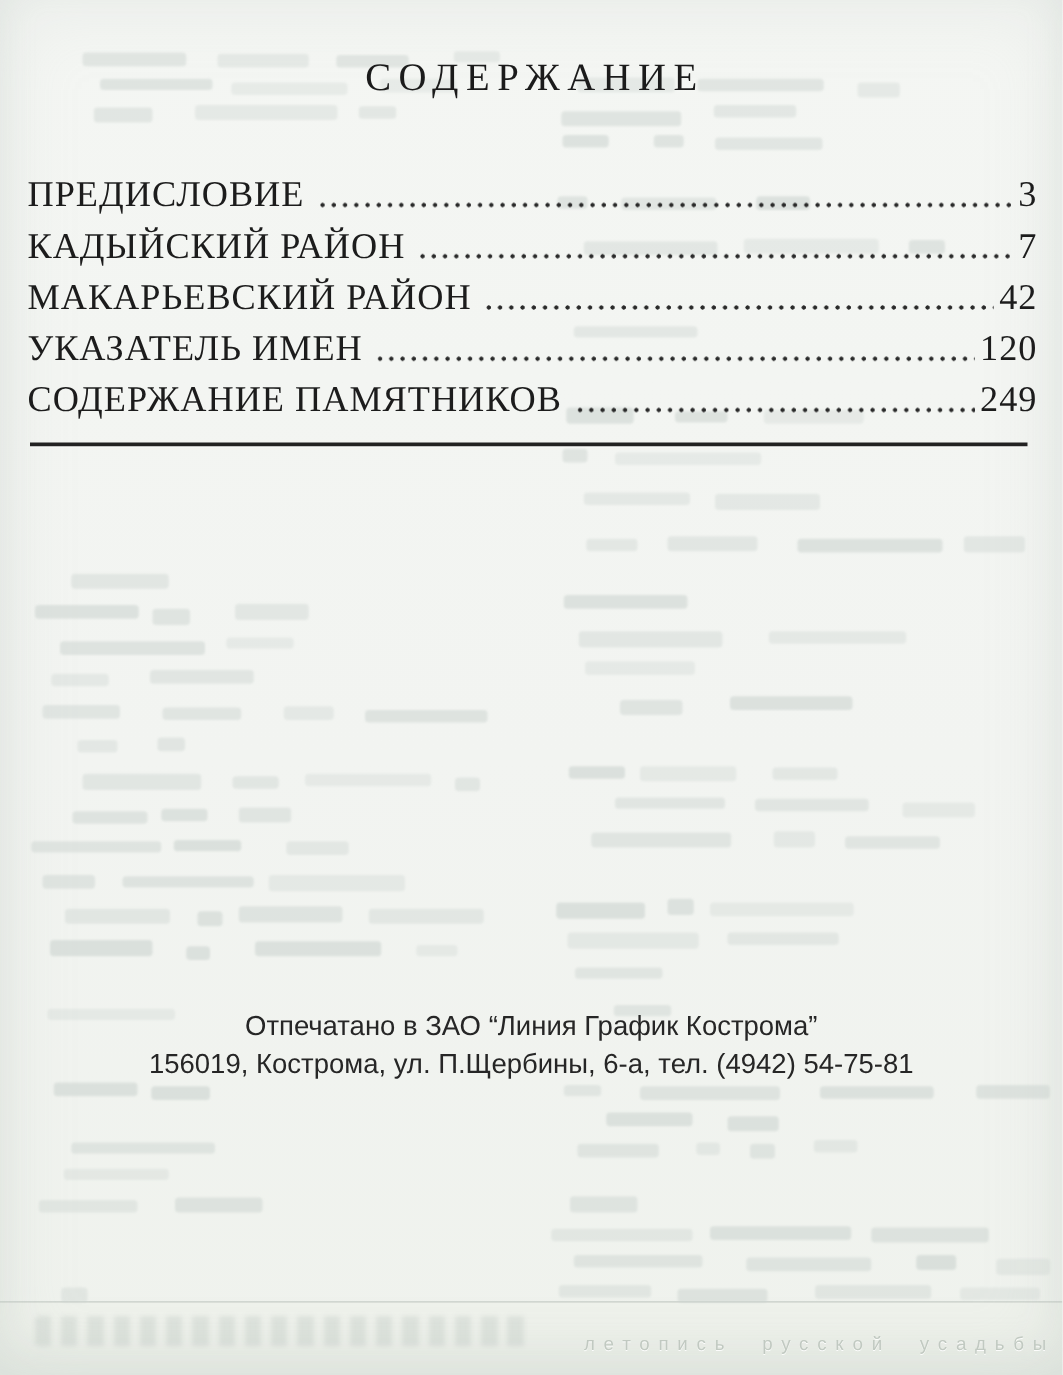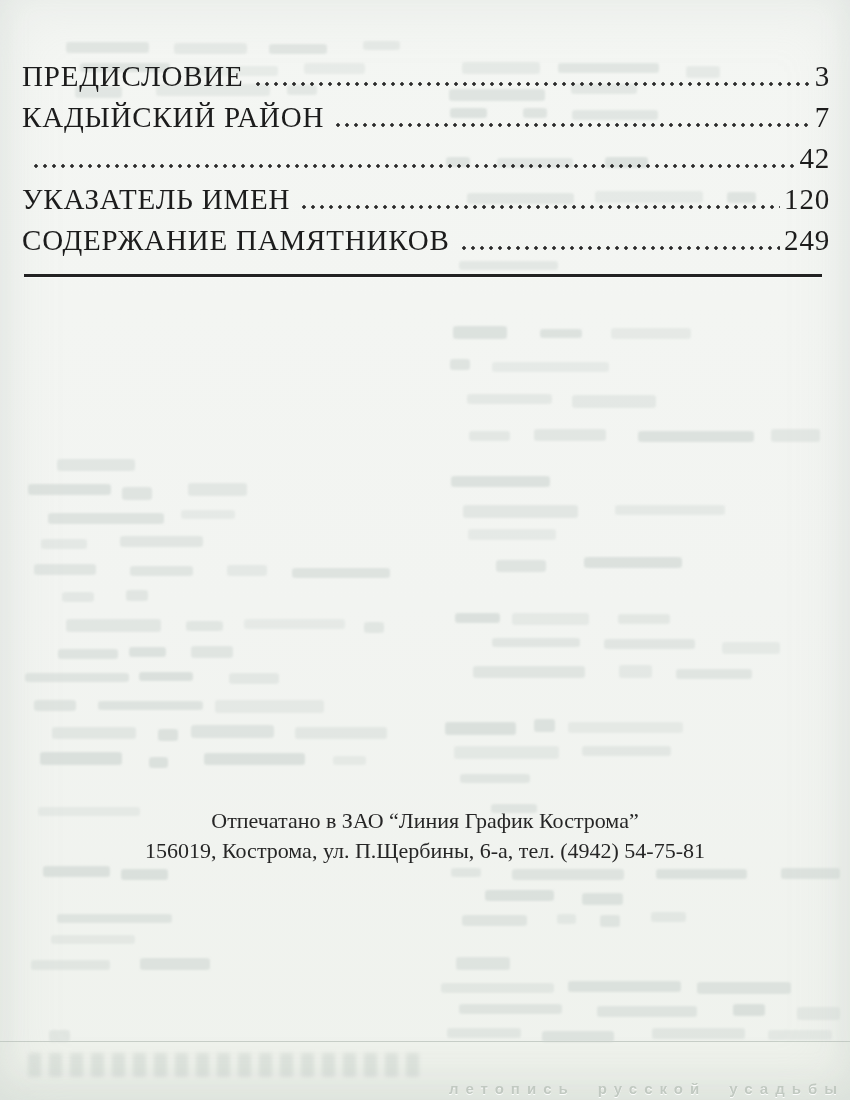--- a/index.html
+++ b/index.html
@@ -252,6 +252,7 @@
 
   <div class="content">
 
+    <h1 class="doc-title">СОДЕРЖАНИЕ</h1>
 
     <div class="toc">
 

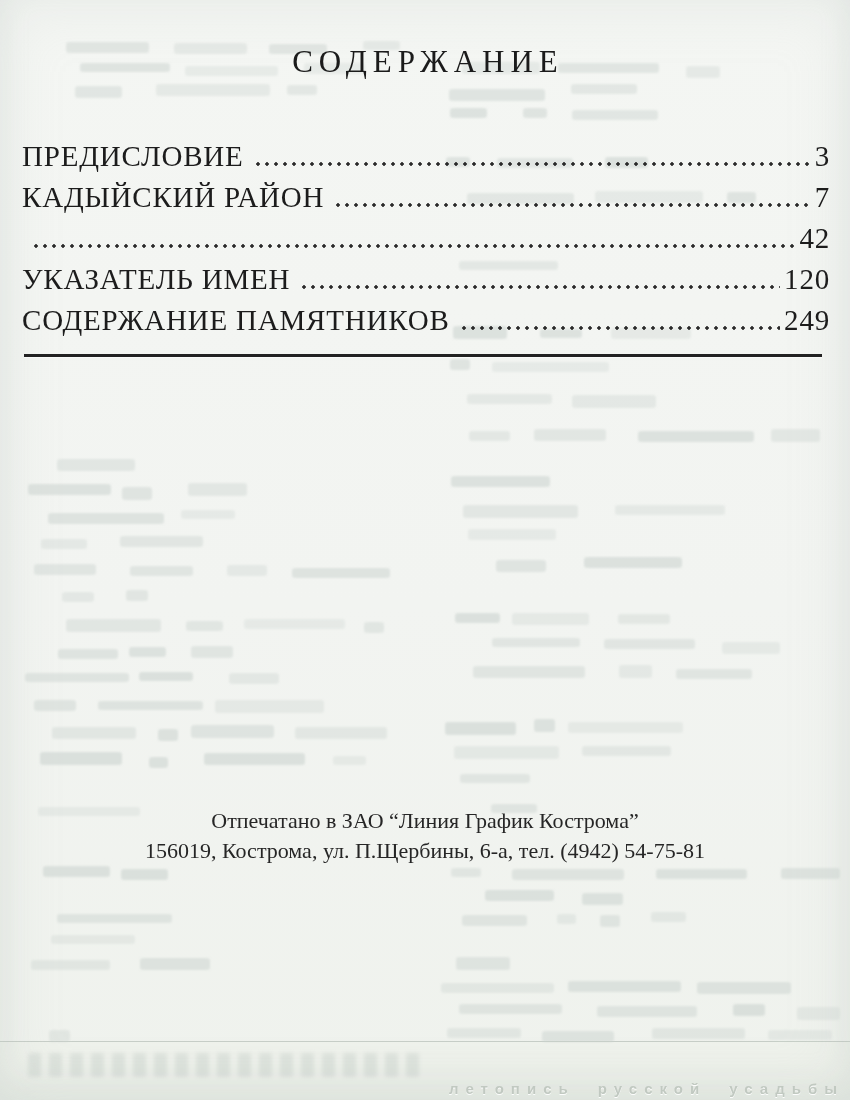--- a/index.html
+++ b/index.html
@@ -269,6 +269,7 @@
       </div>
 
       <div class="toc-row">
+        <span class="toc-label">МАКАРЬЕВСКИЙ РАЙОН</span>
         <span class="dot-leader"></span>
         <span class="toc-page">42</span>
       </div>

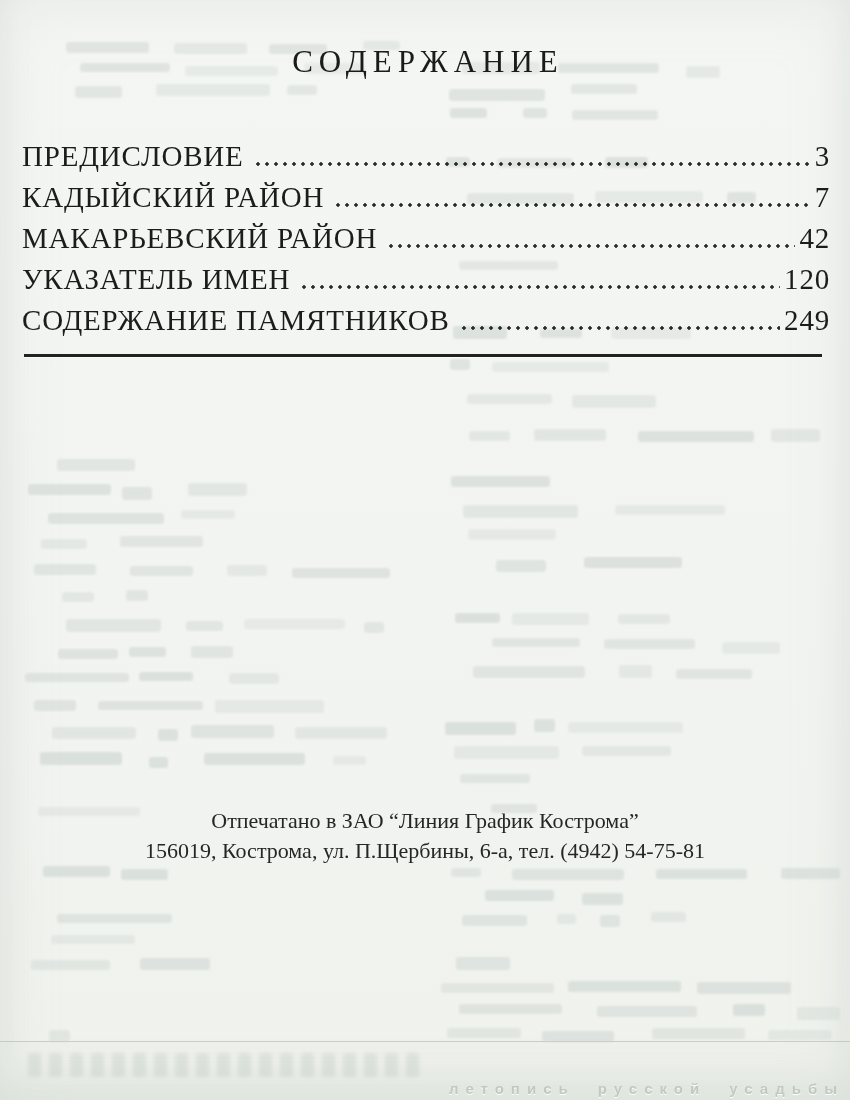--- a/index.html
+++ b/index.html
@@ -75,7 +75,7 @@
     position: absolute;
     top: 806px; left: 0; right: 0;
     text-align: center;
-    font-family: Liberation Serif, serif;
+    font-family: Liberation Sans, sans-serif;
     font-size: 22px;
     line-height: 30px;
     color: #262626;

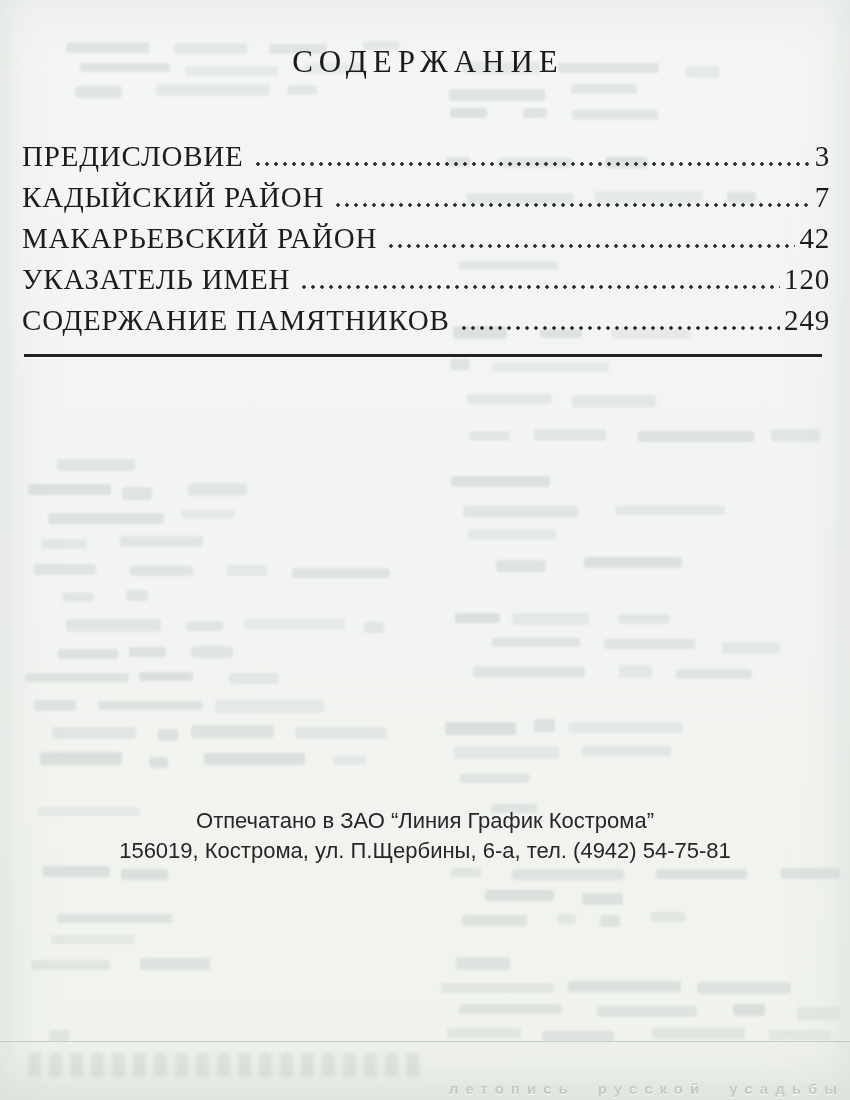--- a/index.html
+++ b/index.html
@@ -107,7 +107,7 @@
 
   .watermark {
     position: absolute;
-    right: 6px; bottom: 3px;
+    right: 6px; bottom: 16px;
     font-family: "Liberation Sans", sans-serif;
     font-size: 15px;
     letter-spacing: 7px;
@@ -116,7 +116,6 @@
     text-shadow: 0 1px 0 rgba(255,255,255,0.9);
     z-index: 3;
     white-space: nowrap;
-    font-weight: bold;
   }
 </style>
 </head>

